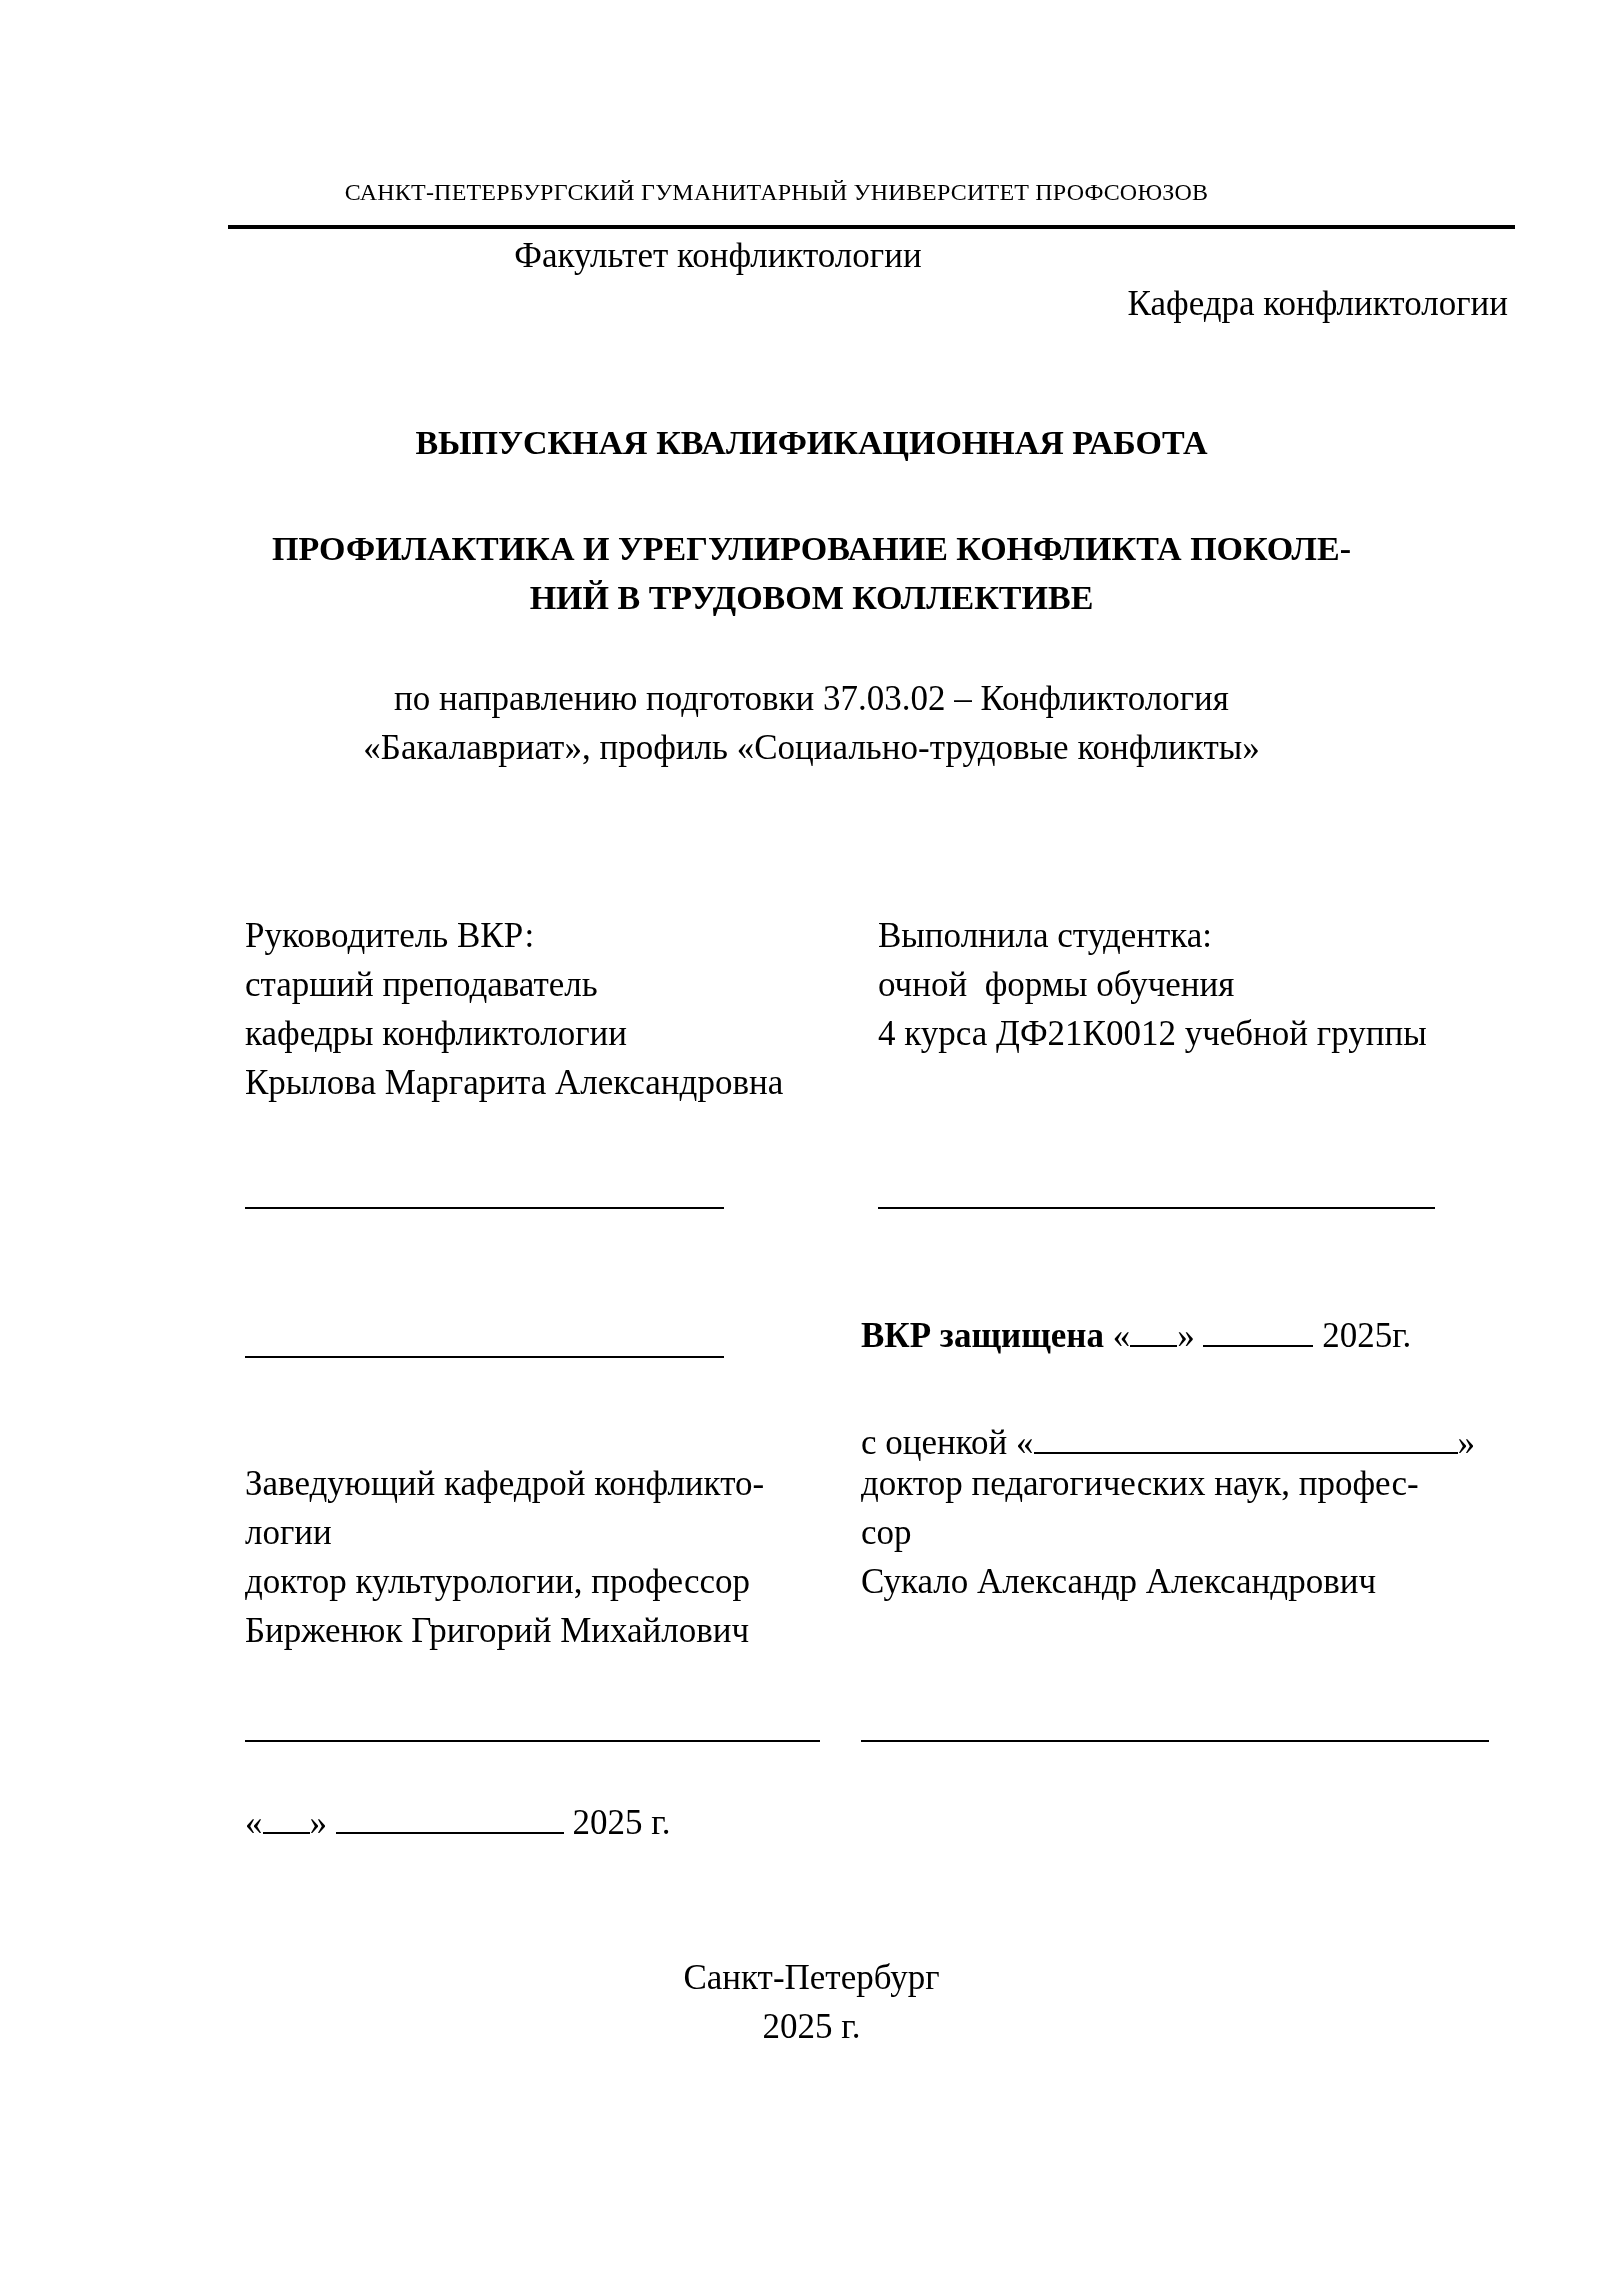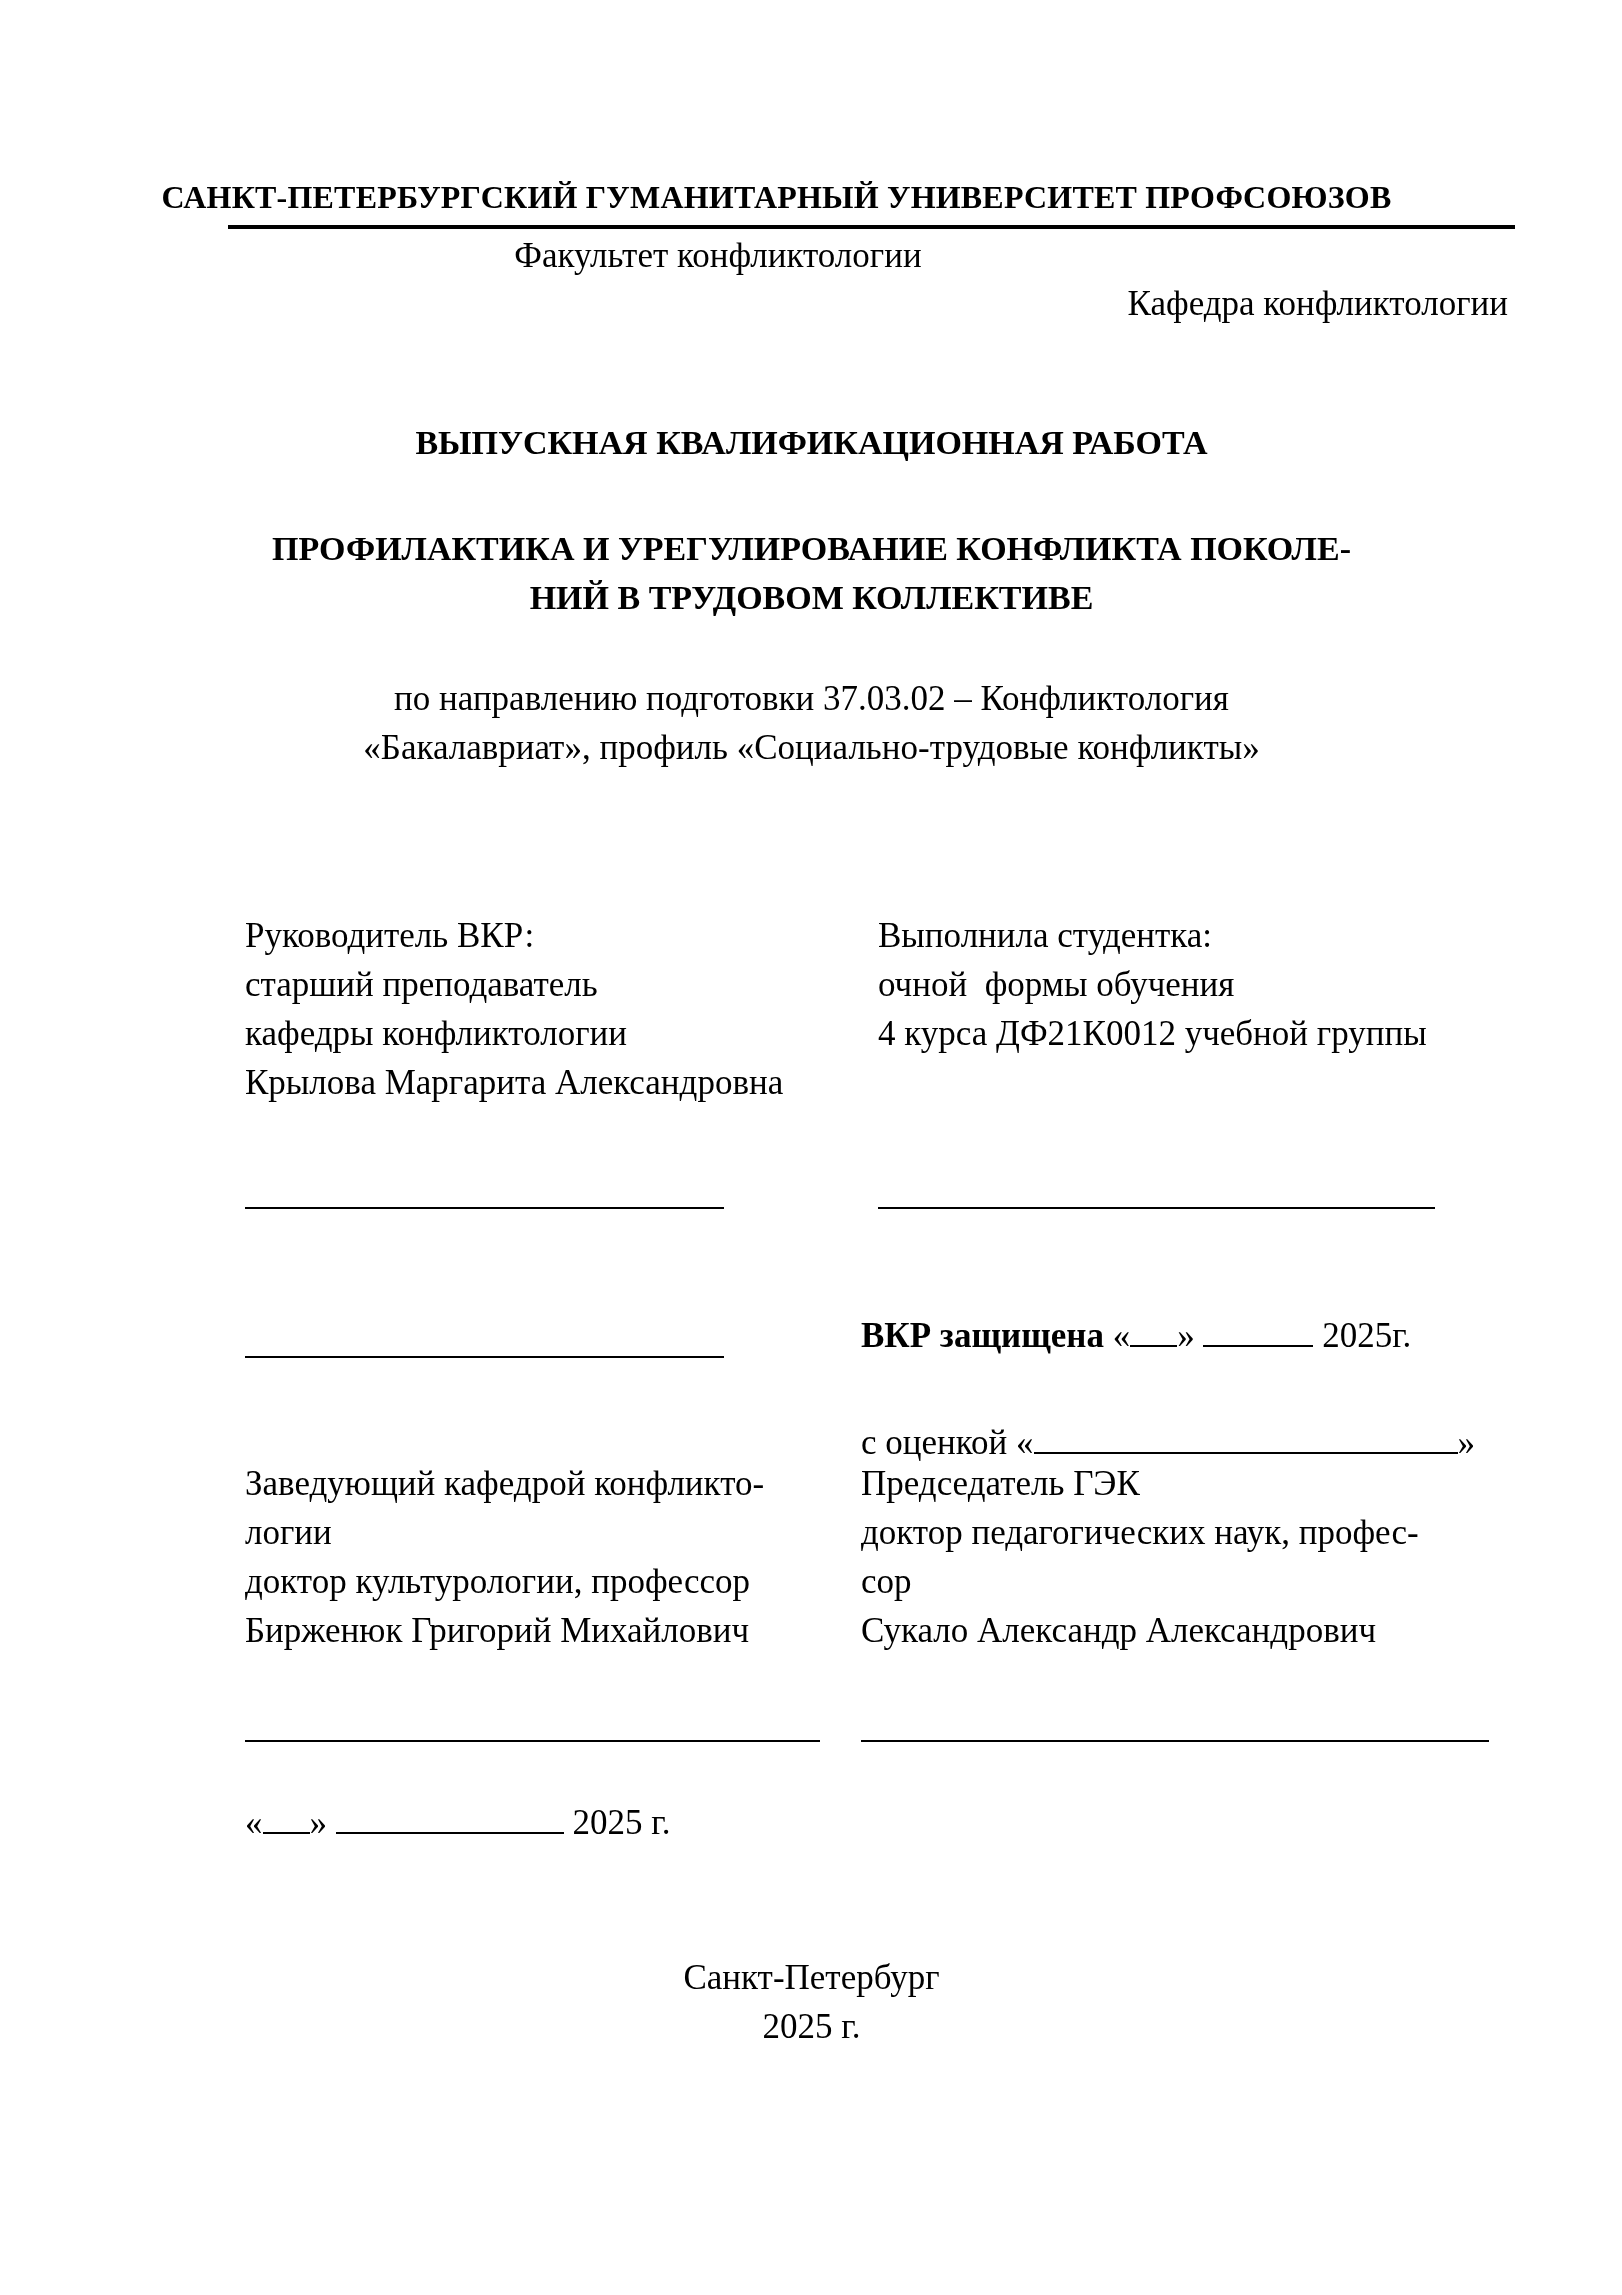--- a/index.html
+++ b/index.html
@@ -19,7 +19,7 @@
     .bold { font-weight: bold; }
     .t-uni {
       left: 0; width: 1553px; text-align: center;
-      top: 179px; font-size: 32px; font-weight: bold;
+      top: 179px; font-size: 24px; font-weight: normal;
       letter-spacing: 0.2px;
     }
     .rule {

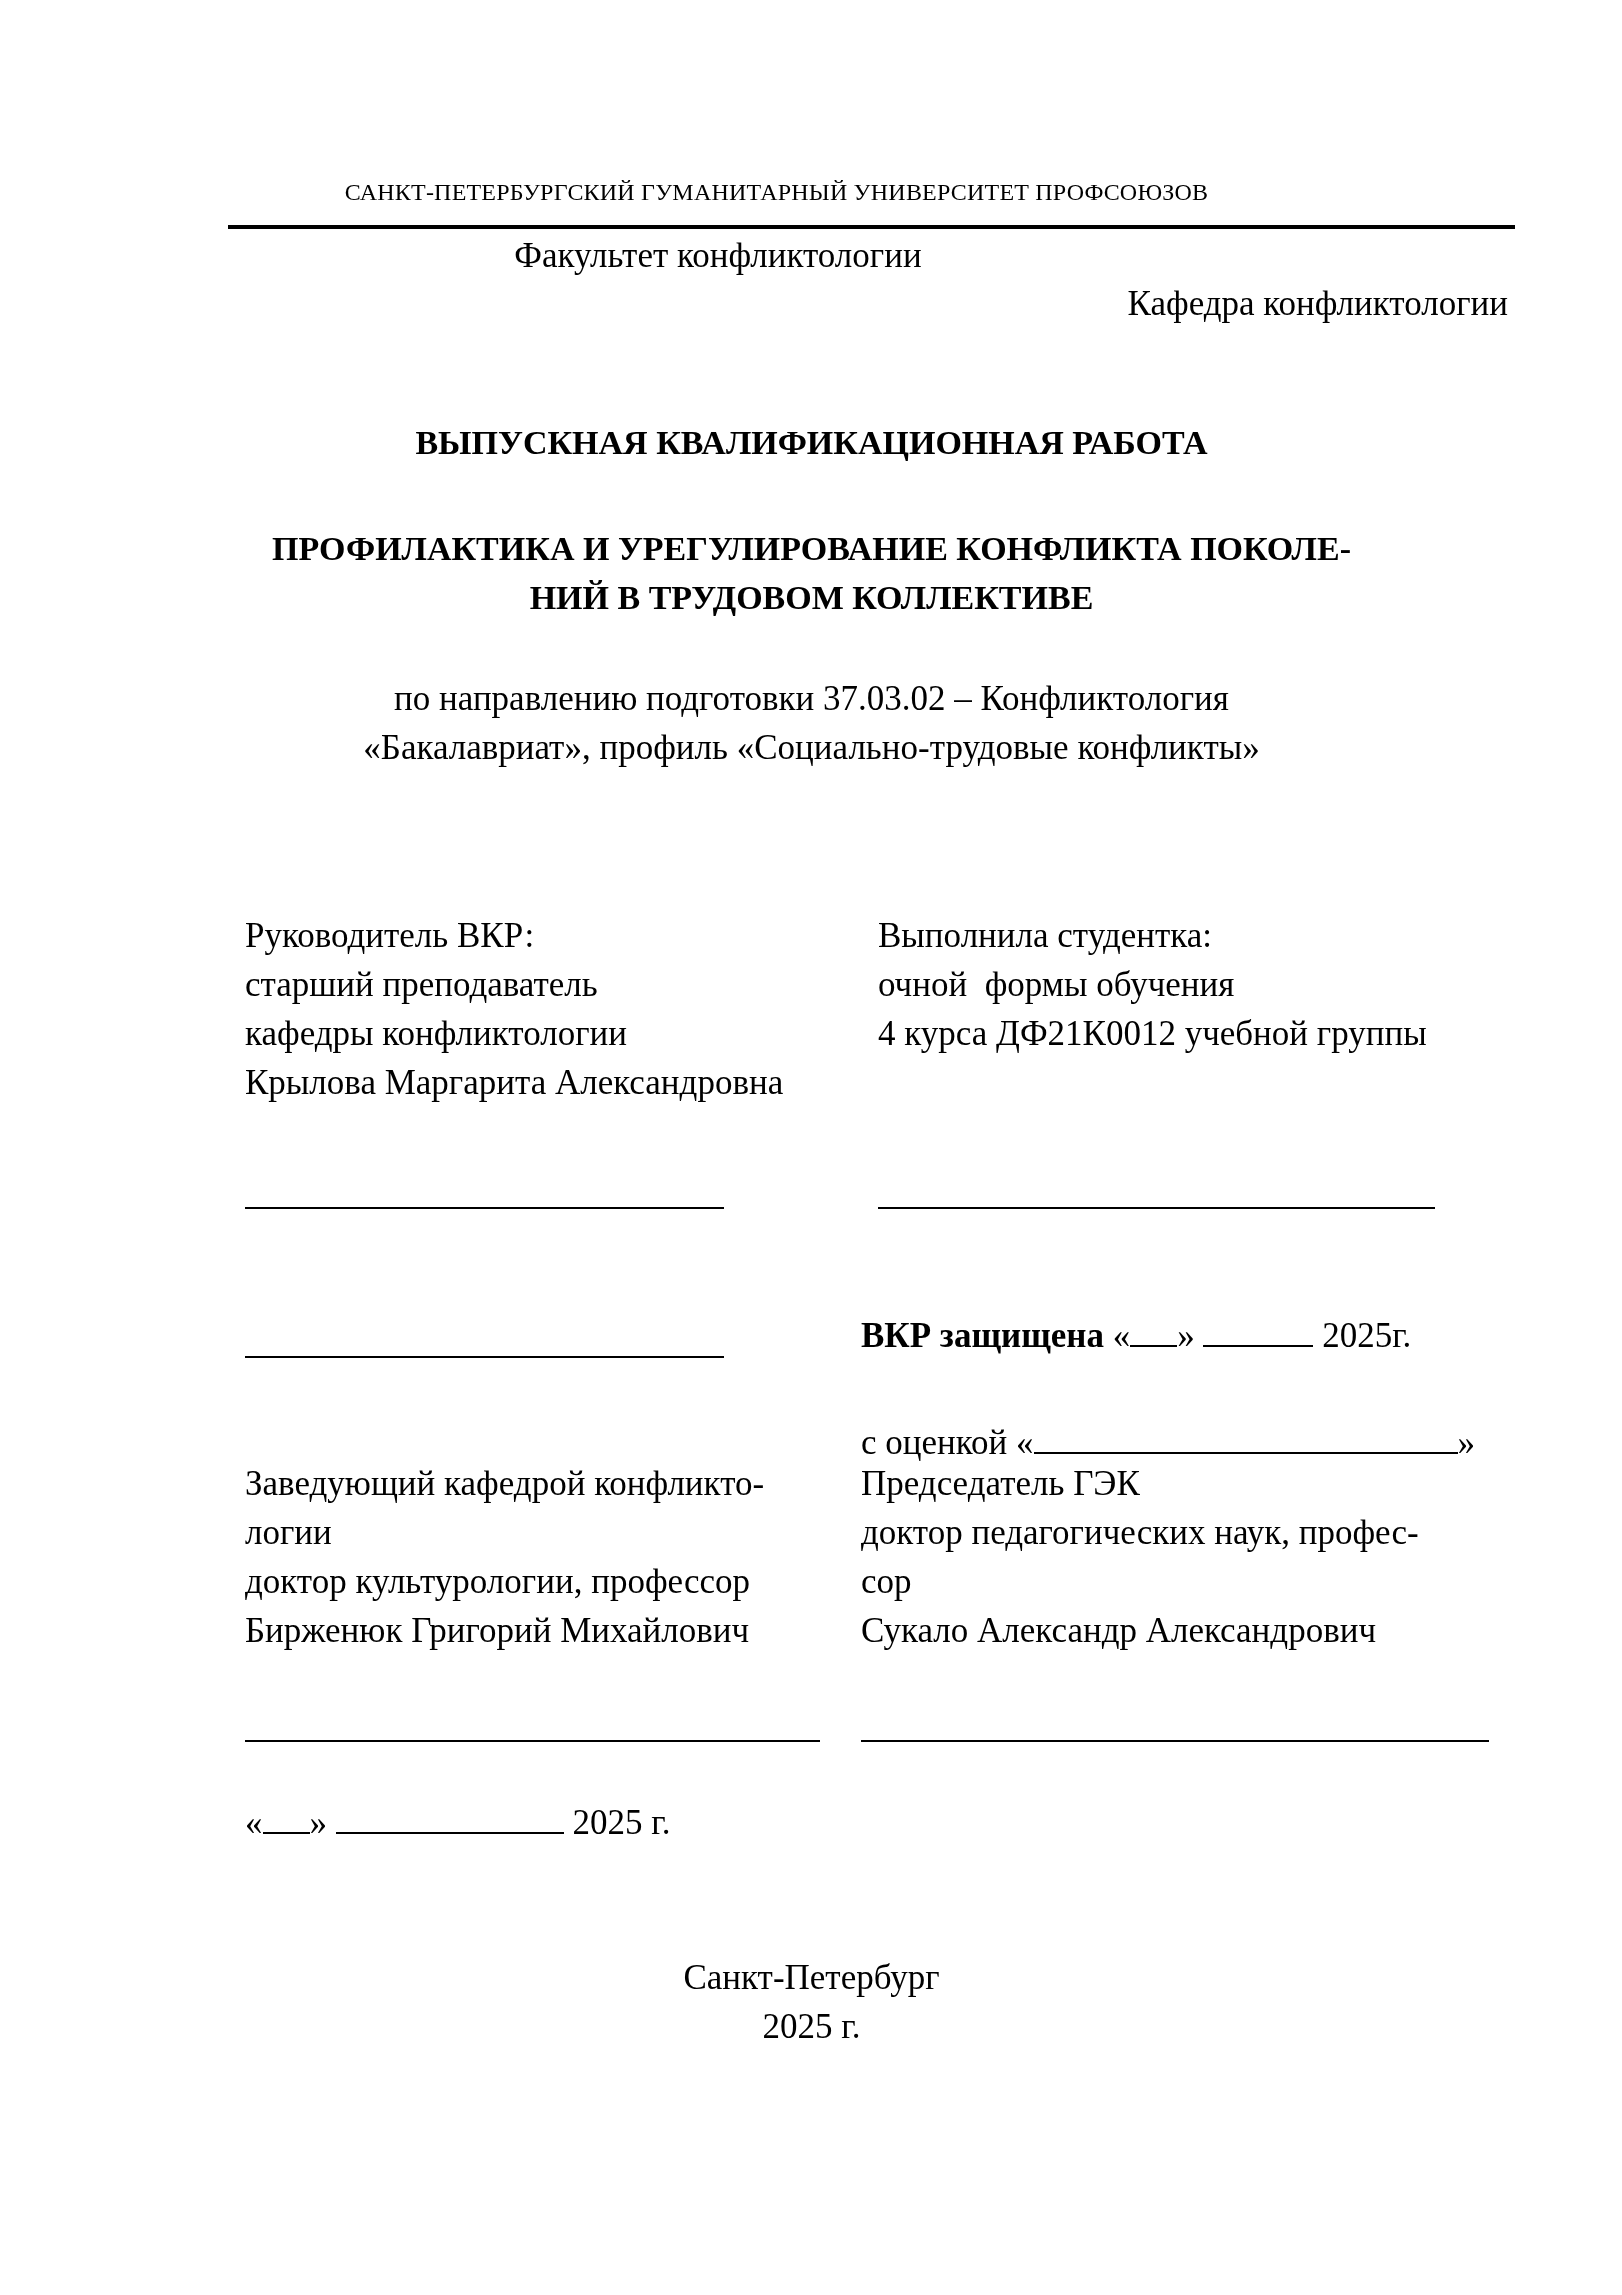--- a/index.html
+++ b/index.html
@@ -114,7 +114,6 @@
 </div>
 
 <div class="col col-right-b" style="top:1459px;">
-  <div>Председатель ГЭК</div>
   <div>доктор педагогических наук, профес-</div>
   <div>сор</div>
   <div>Сукало Александр Александрович</div>

